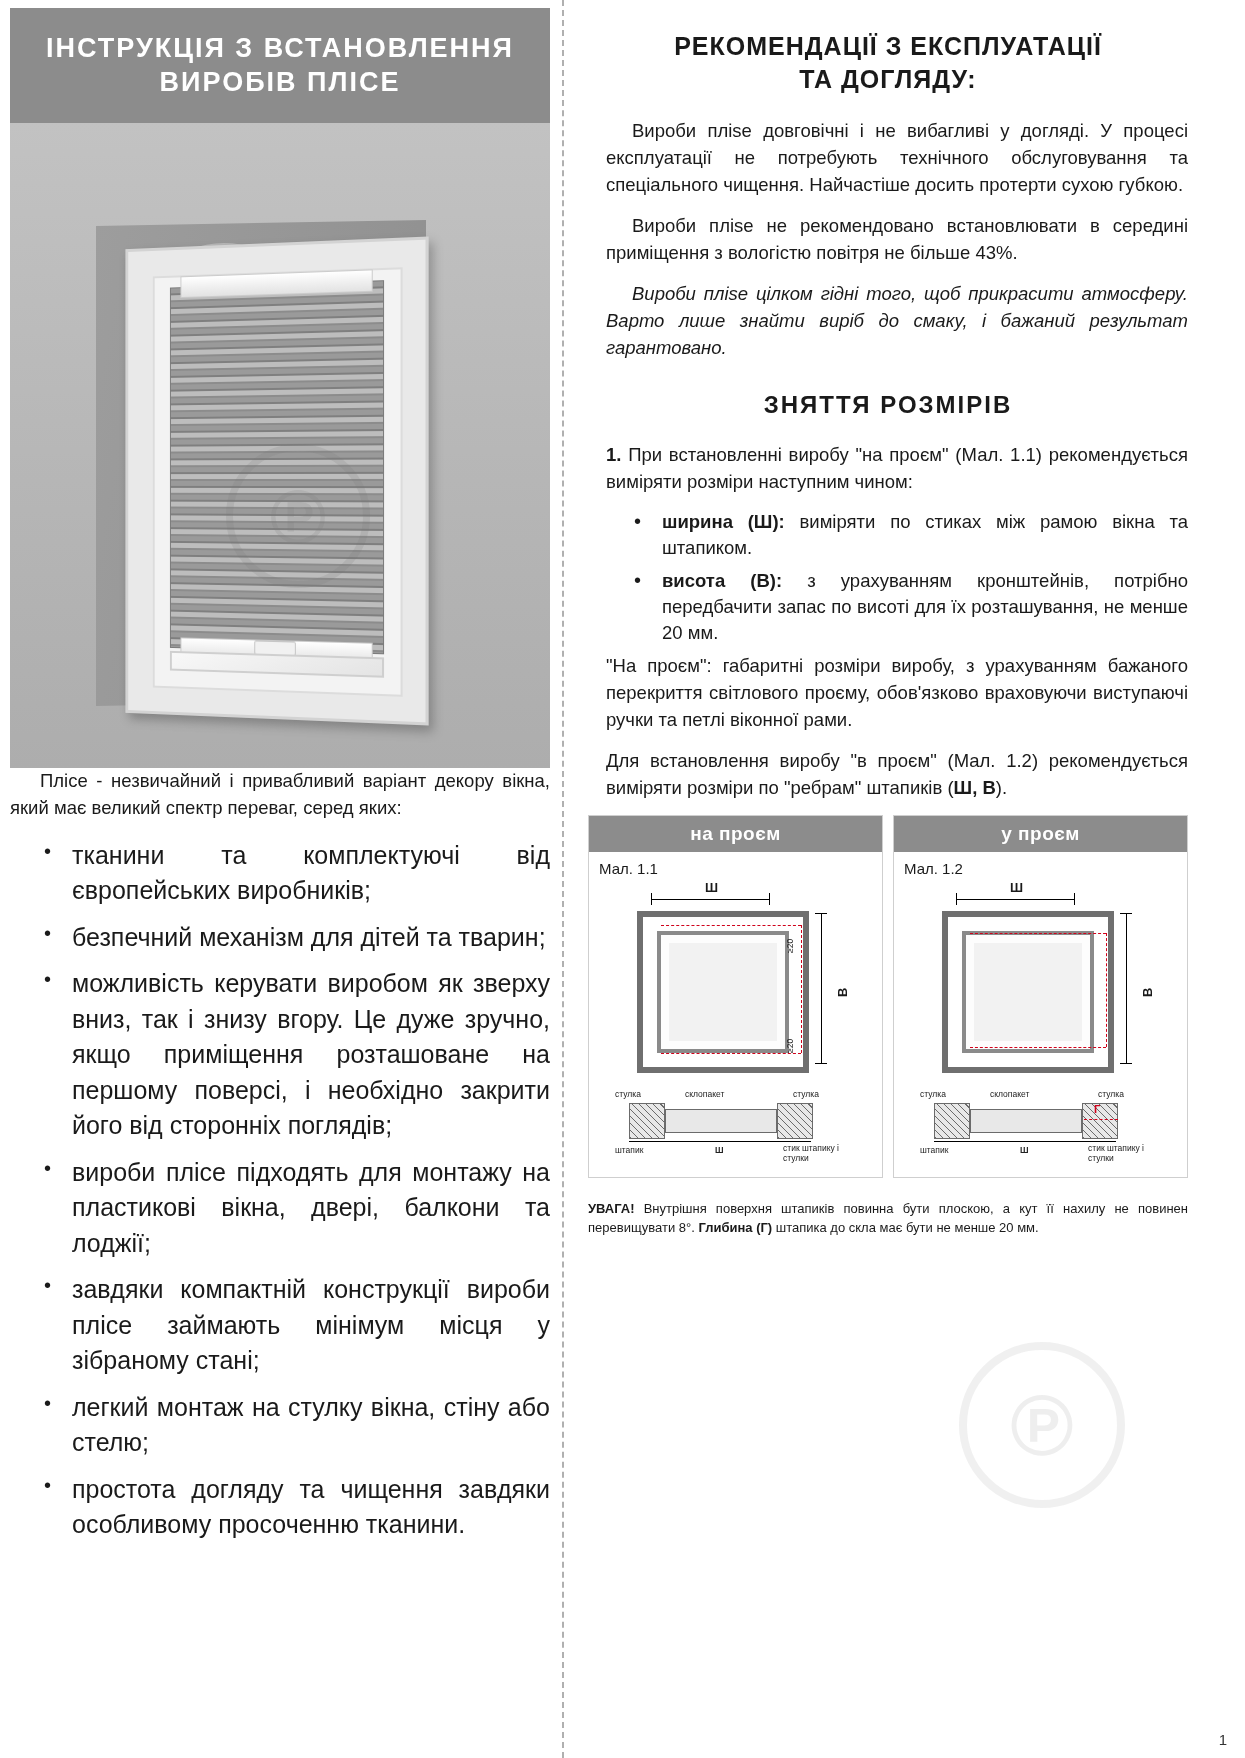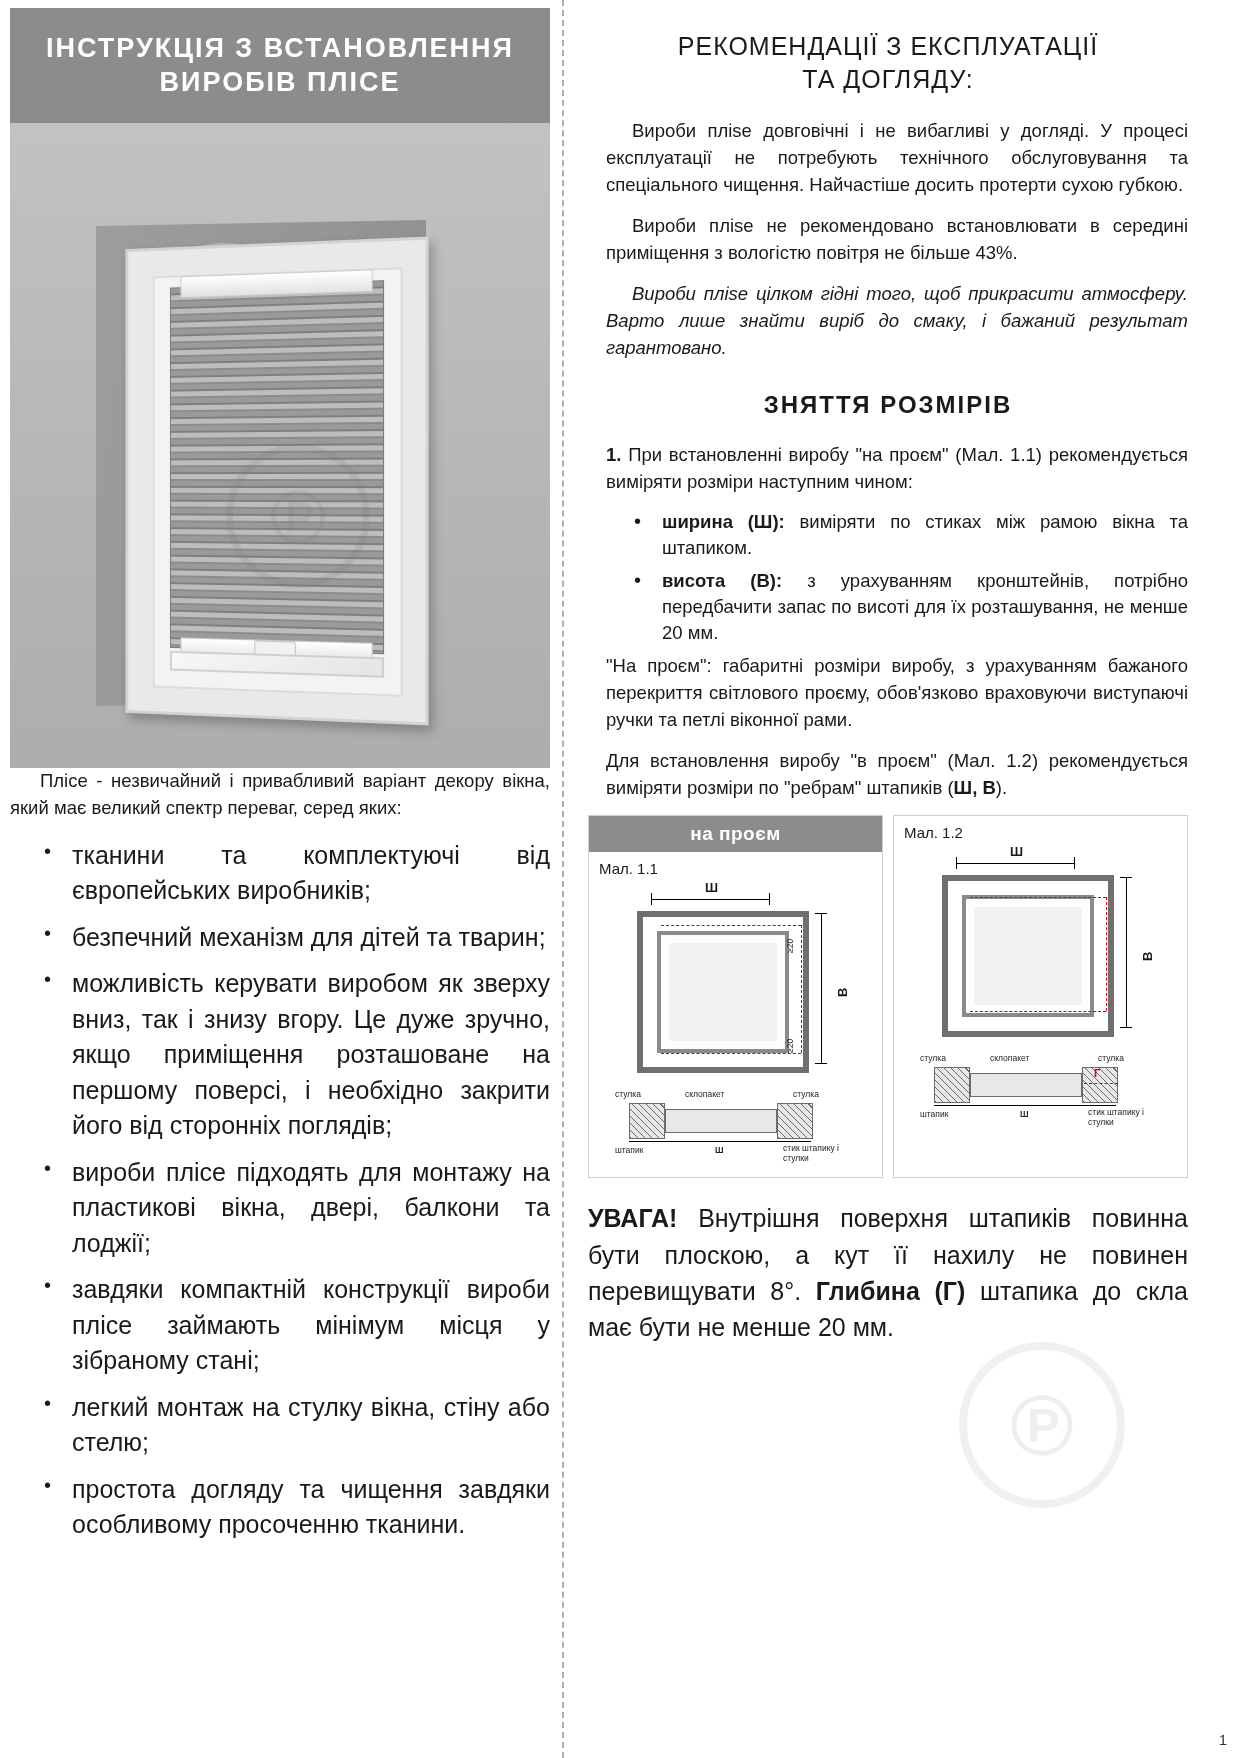--- a/index.html
+++ b/index.html
@@ -241,7 +241,7 @@
   .right-title {
     text-align: center;
     font-size: 25px;
-    font-weight: normal;
+    font-weight: bold;
     letter-spacing: 1px;
     line-height: 1.3;
     margin: 0 0 22px 0;

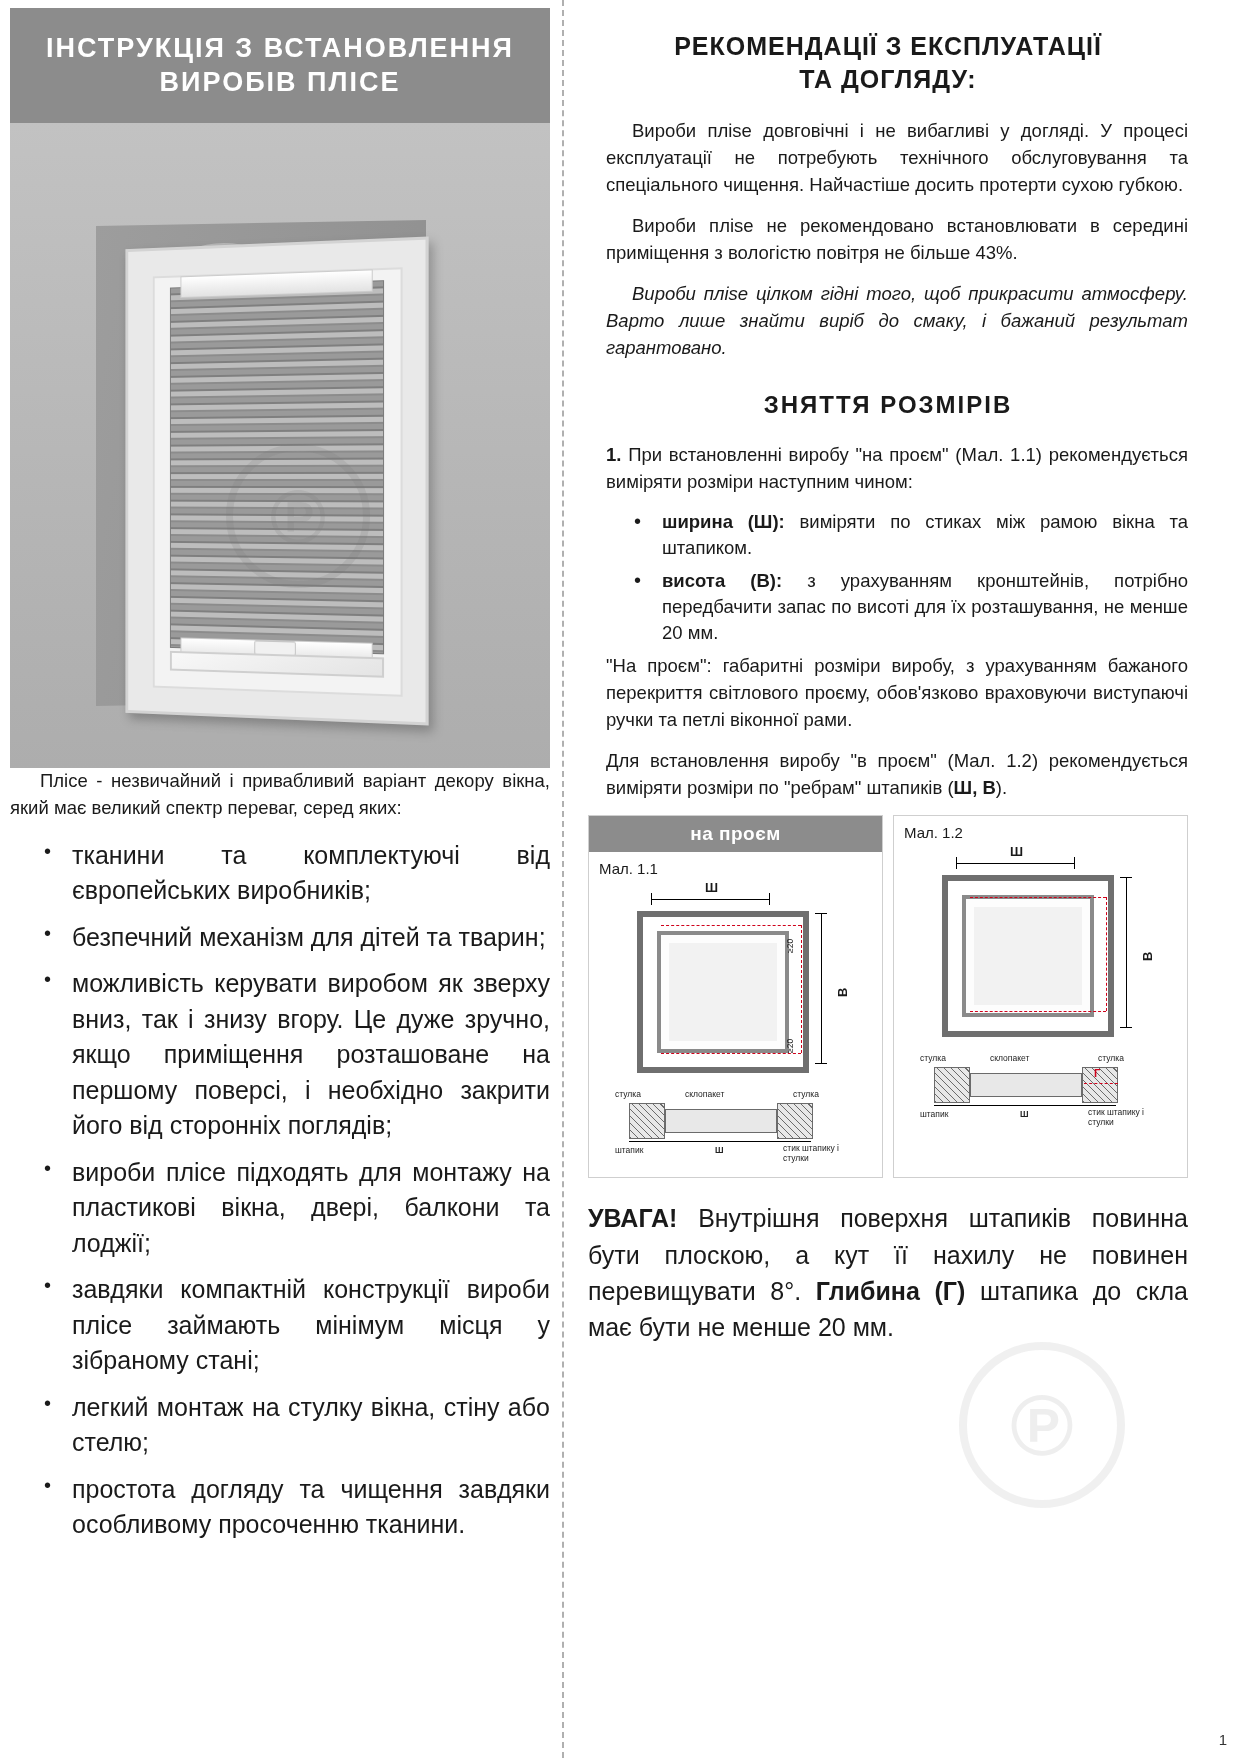--- a/index.html
+++ b/index.html
@@ -540,6 +540,7 @@
       </div>
 
       <div class="diagram">
+        <div class="dhead">у проєм</div>
         <div class="dlabel">Мал. 1.2</div>
         <div class="dbody">
           <div class="win-outer">

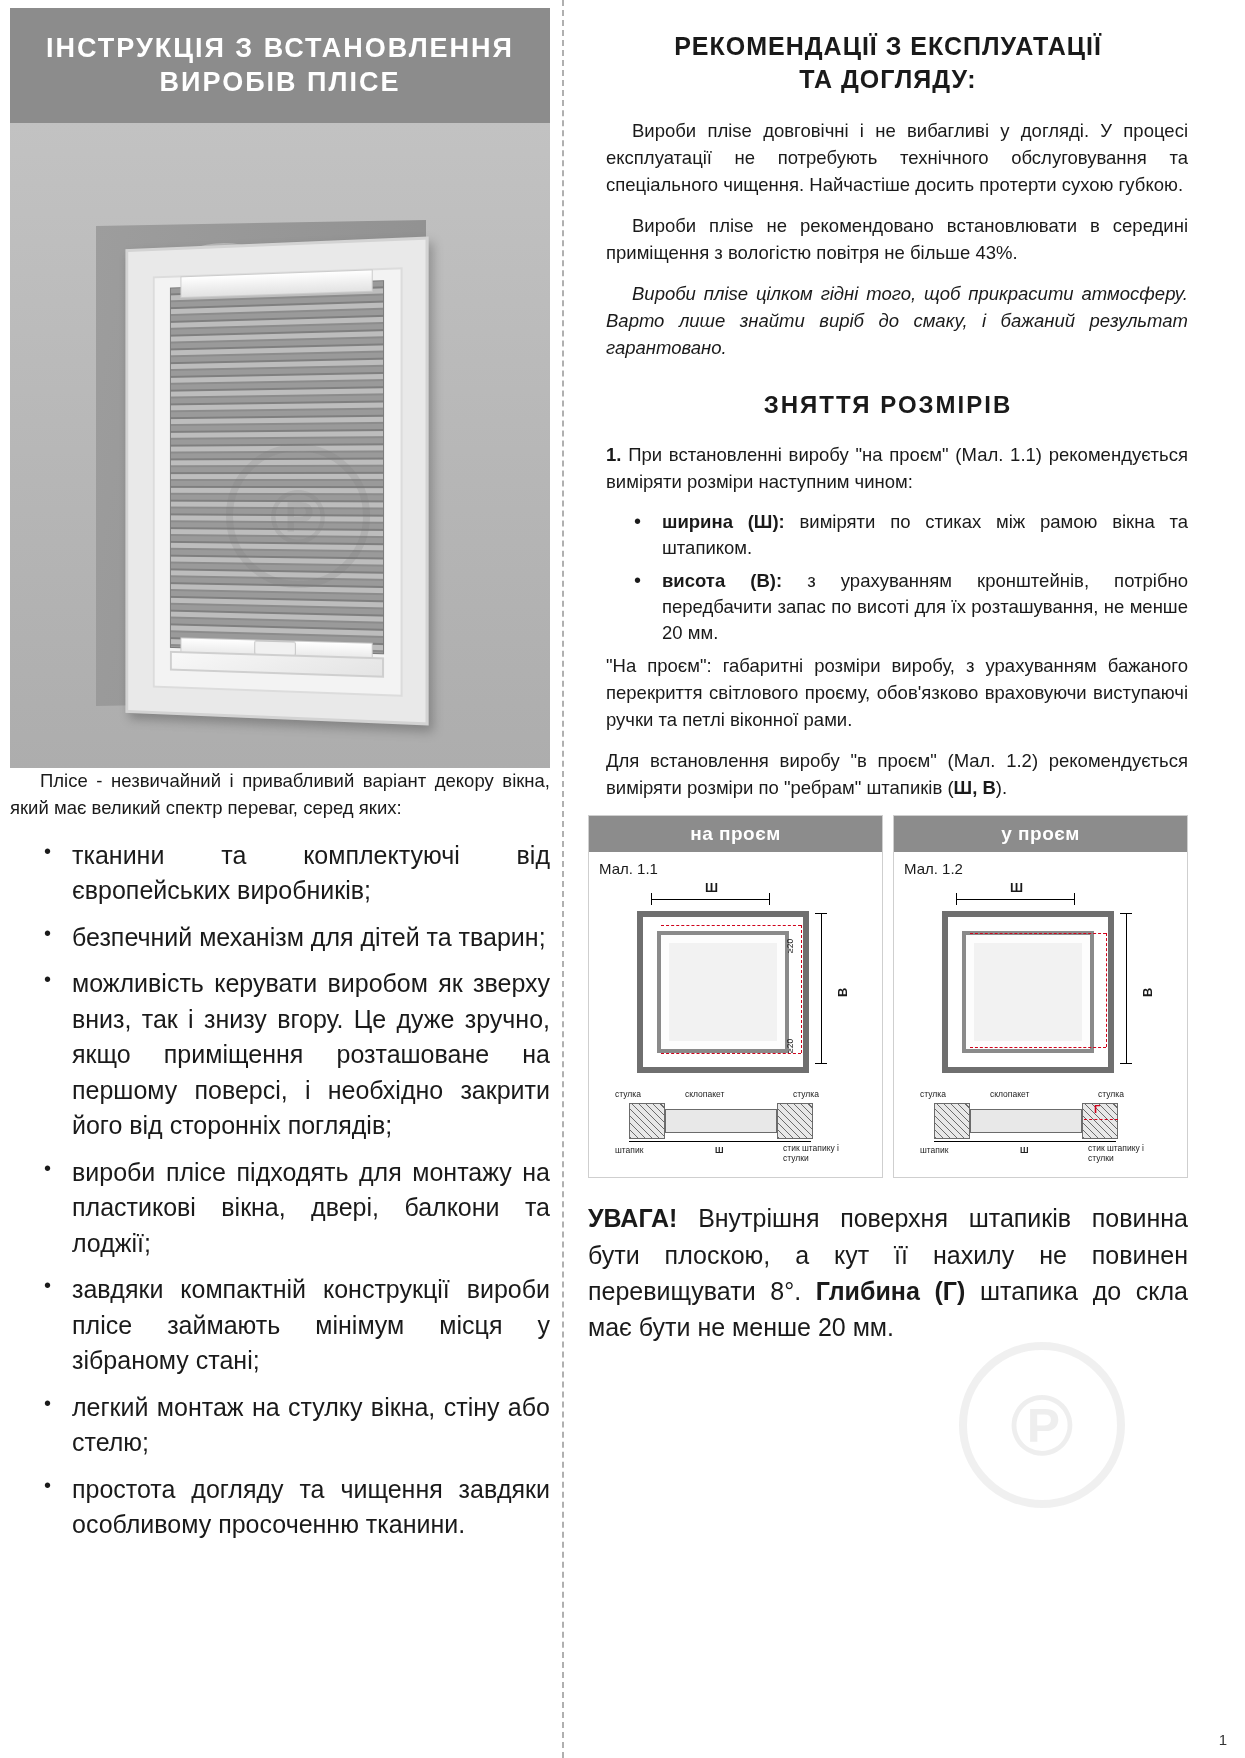--- a/index.html
+++ b/index.html
@@ -399,7 +399,7 @@
   }
   .warn {
     margin-top: 22px;
-    font-size: 25px;
+    font-size: 13px;
     line-height: 1.45;
     text-align: justify;
   }

